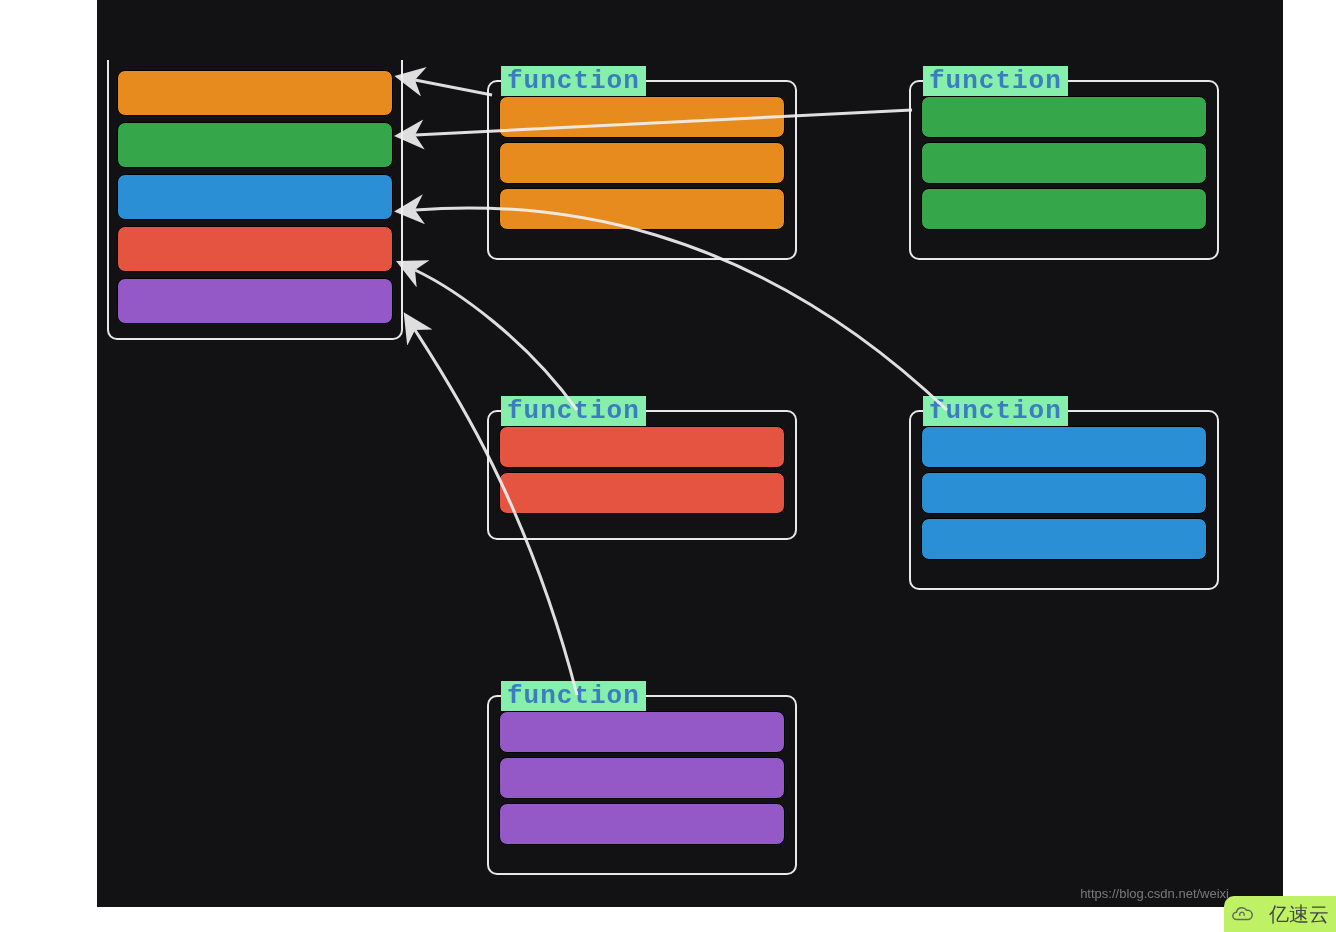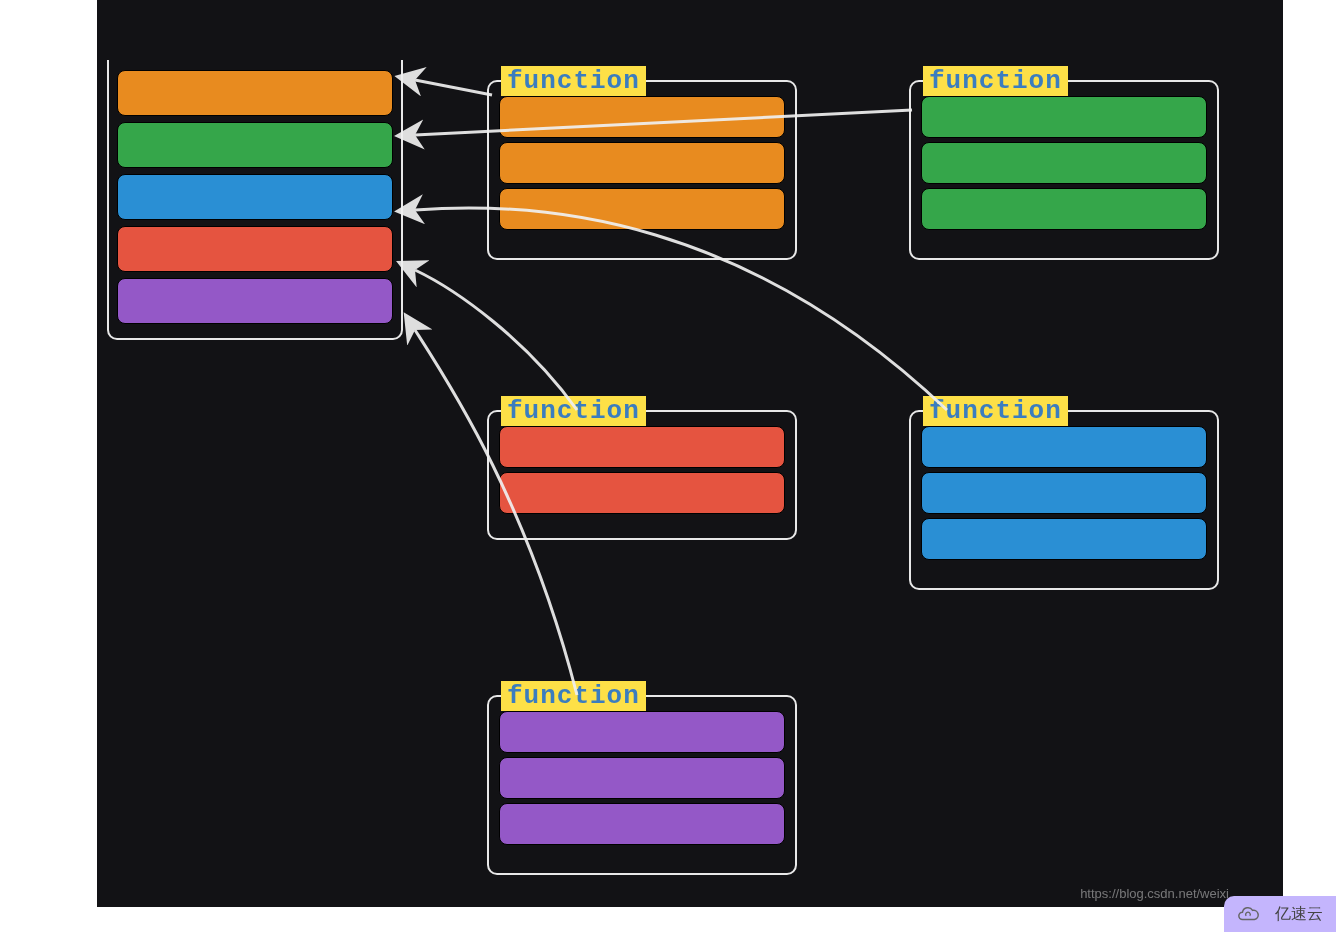--- a/index.html
+++ b/index.html
@@ -20,7 +20,7 @@
   .fbox .label {
     position: absolute;
     top: -16px; left: 12px;
-    background: #fde047;
+    background: #86efac;
     padding: 0 6px;
     color: #3b7dbf;
     font-size: 26px;

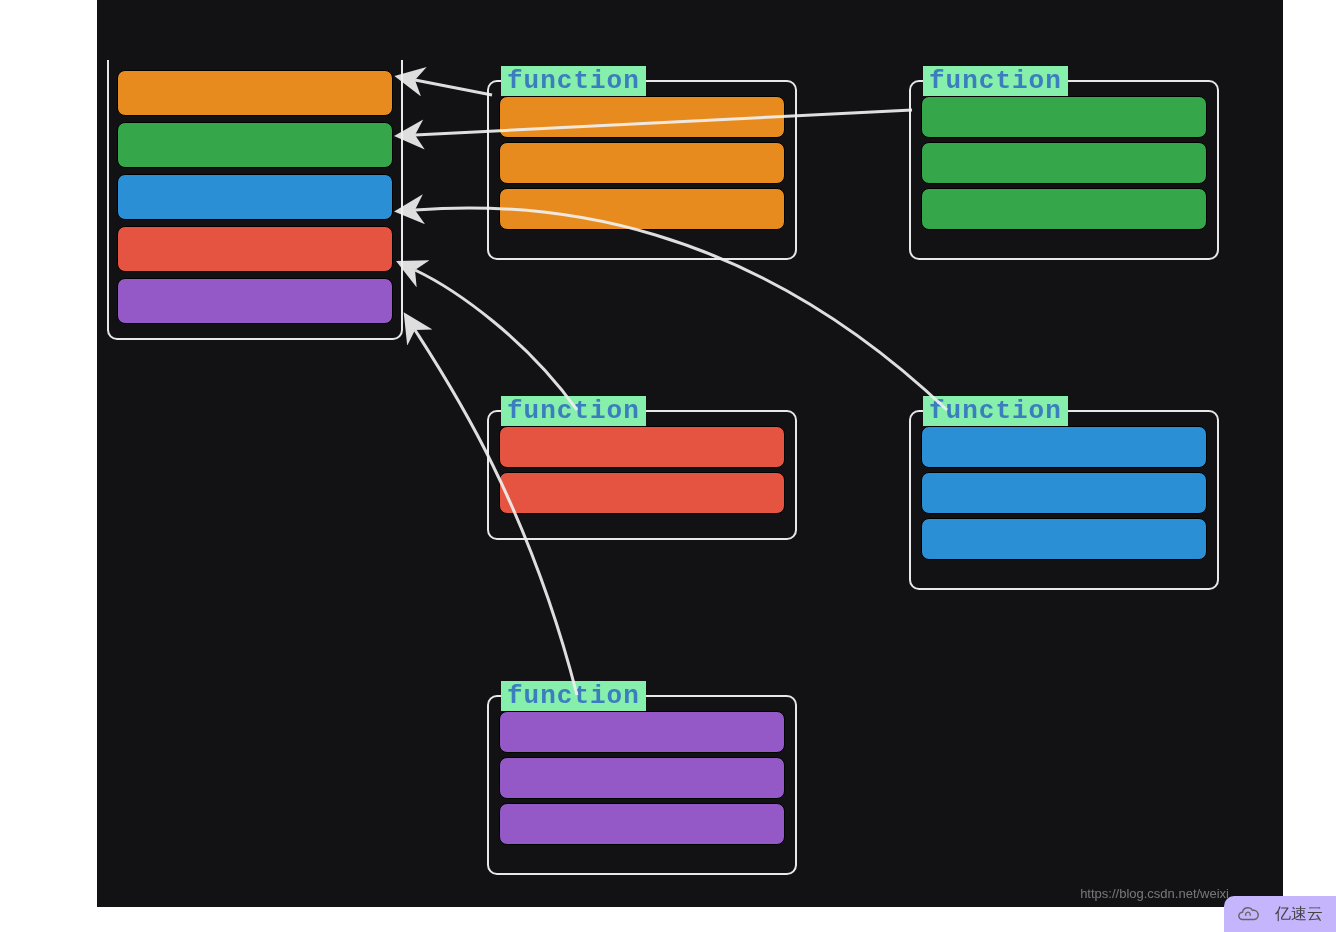--- a/index.html
+++ b/index.html
@@ -66,7 +66,7 @@
     position: absolute;
     right: 0; bottom: 0;
     width: 112px; height: 36px;
-    background: #c4b5fd;
+    background: #bef264;
     border-top-left-radius: 10px;
     display: flex;
     align-items: center;
@@ -74,7 +74,7 @@
     gap: 16px;
     color: #444;
     font-family: Arial, sans-serif;
-    font-size: 16px;
+    font-size: 20px;
   }
   .logo svg { width: 22px; height: 22px; }
 </style>

